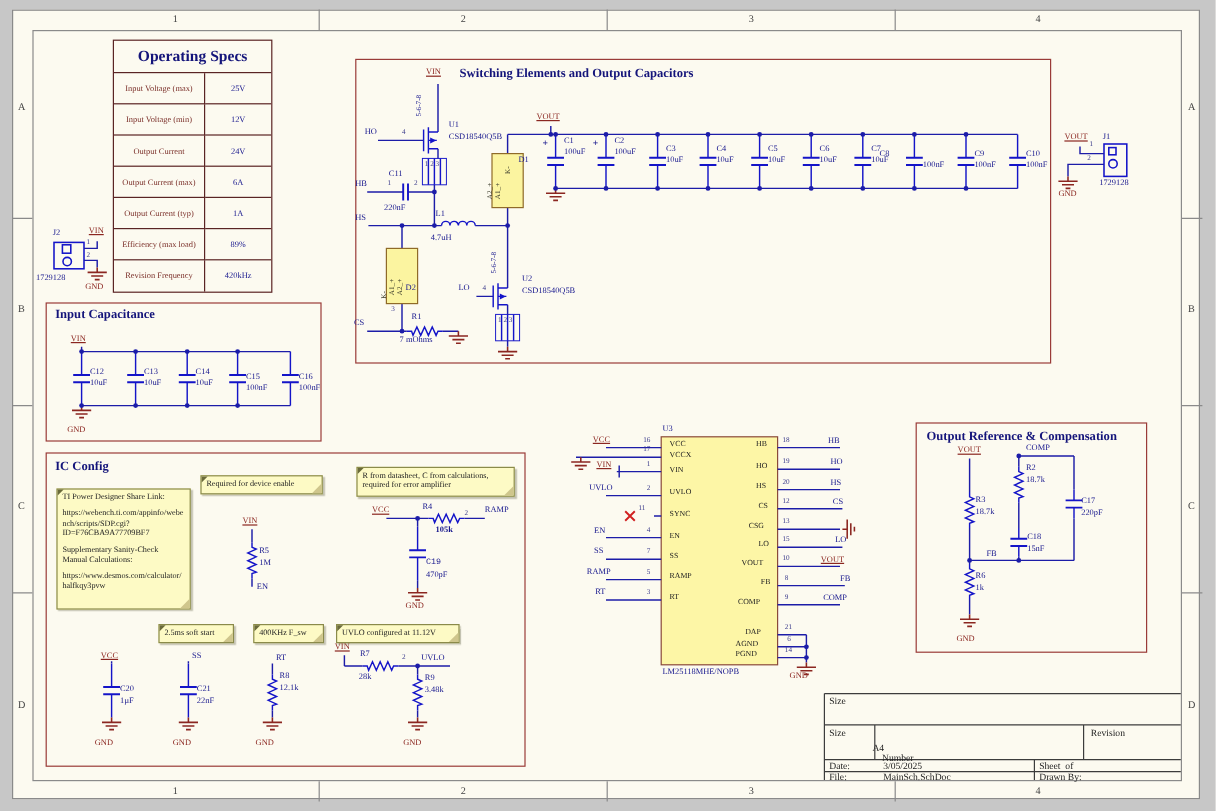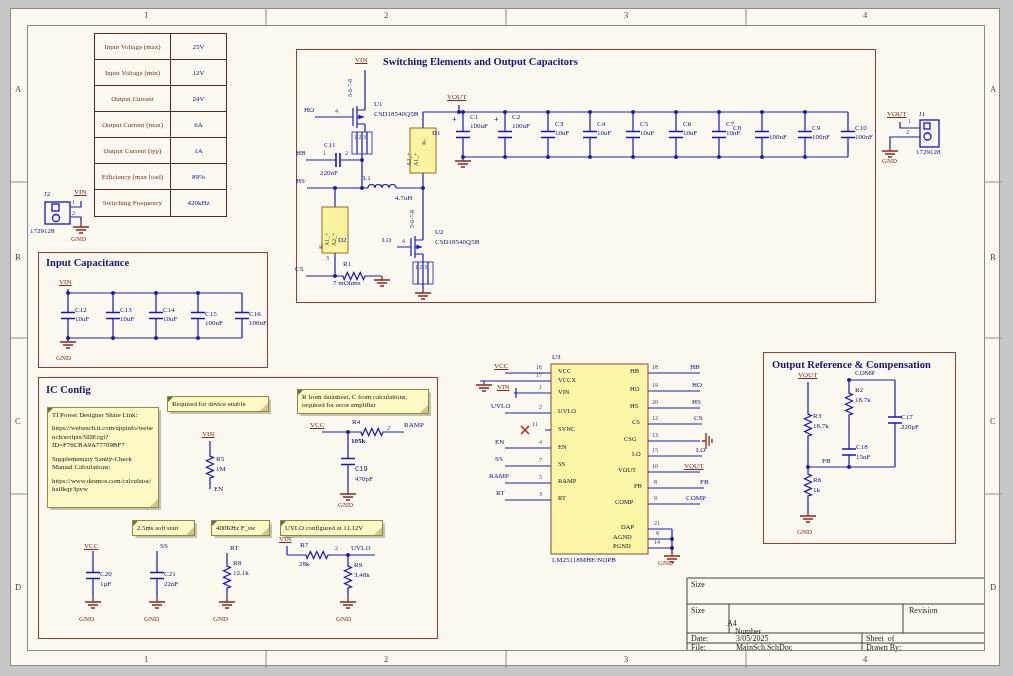--- a/index.html
+++ b/index.html
@@ -264,6 +264,7 @@
   </svg>
 
   <div class="specs">
+    <div class="sp-title">Operating Specs</div>
     <div class="sp-grid" id="specs-rows">
         <div class="sp-cell sp-l">Input Voltage (max)</div>
         <div class="sp-cell sp-v">25V</div>

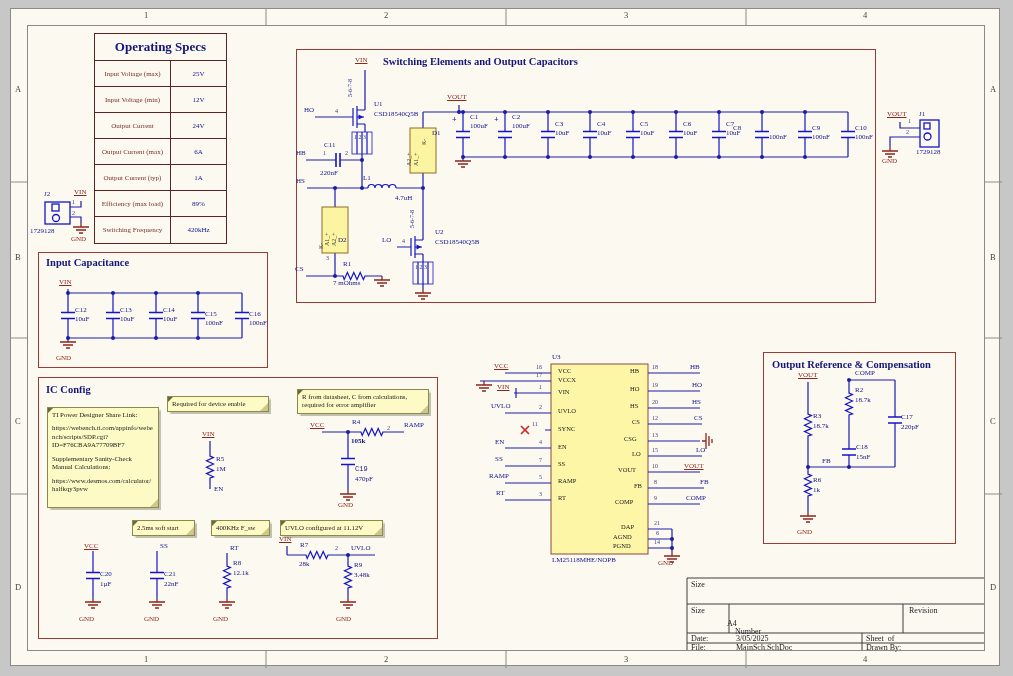--- a/index.html
+++ b/index.html
@@ -360,7 +360,7 @@
       <span class="lb ref" style="left: 320px; top: 170px;">220nF</span>
       <span class="lb net" style="left: 296px; top: 178px;">HS</span>
       <span class="lb ref" style="left: 363px; top: 175px;">L1</span>
-      <span class="lb ref" style="left: 359px; top: 195px; margin-left: 36px;">4.7uH</span>
+      <span class="lb ref" style="left: 359px; top: 195px;">4.7uH</span>
       <span class="lb ref" style="left: 338px; top: 237px;">D2</span>
       <span class="lb dtext" style="left: 324px; top: 243px;">K-</span>
       <span class="lb dtext" style="left: 330px; top: 240px;">A1_+</span>

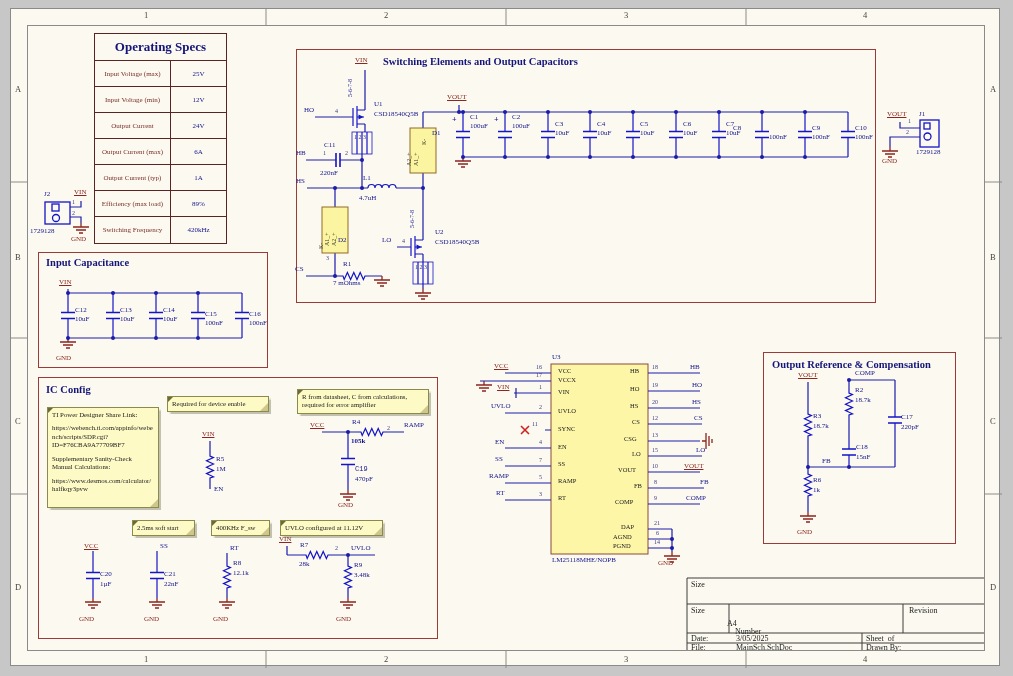--- a/index.html
+++ b/index.html
@@ -278,7 +278,7 @@
         <div class="sp-cell sp-v">1A</div>
         <div class="sp-cell sp-l">Efficiency (max load)</div>
         <div class="sp-cell sp-v">89%</div>
-        <div class="sp-cell sp-l">Switching Frequency</div>
+        <div class="sp-cell sp-l">Revision Frequency</div>
         <div class="sp-cell sp-v">420kHz</div>
       </div>
   </div>

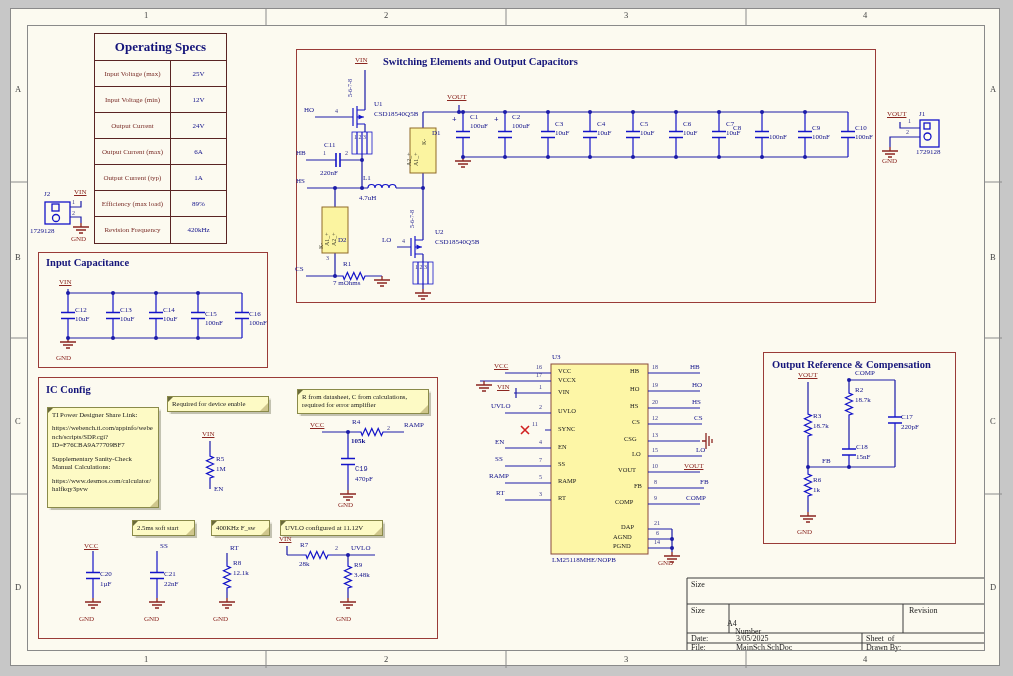--- a/index.html
+++ b/index.html
@@ -468,7 +468,7 @@
       <span class="lb net" style="left: 214px; top: 486px;">EN</span>
       <span class="lb pwr" style="left: 310px; top: 422px;">VCC</span>
       <span class="lb ref" style="left: 352px; top: 419px;">R4</span>
-      <span class="lb ref" style="left: 351px; top: 438px; font-weight: bold;">105k</span>
+      <span class="lb ref" style="left: 363px; top: 438px; font-weight: bold;">105k</span>
       <span class="lb pin" style="left: 387px; top: 425px;">2</span>
       <span class="lb net" style="left: 404px; top: 422px;">RAMP</span>
       <span class="lb ref" style="left: 355px; top: 466px; font-family: Liberation Mono, monospace;">C19</span>

